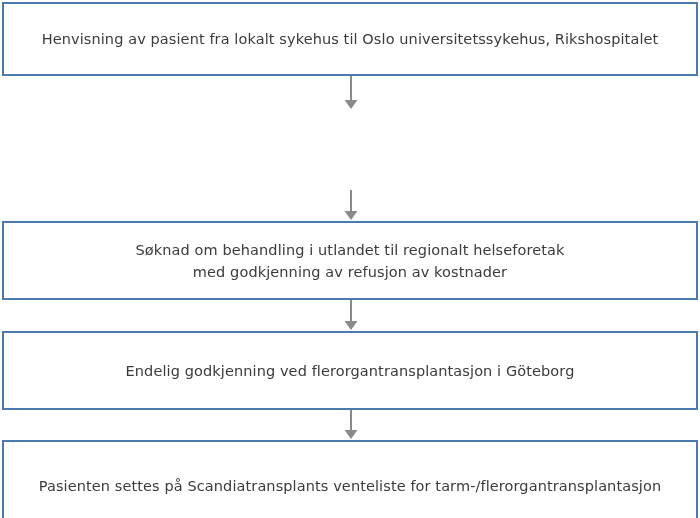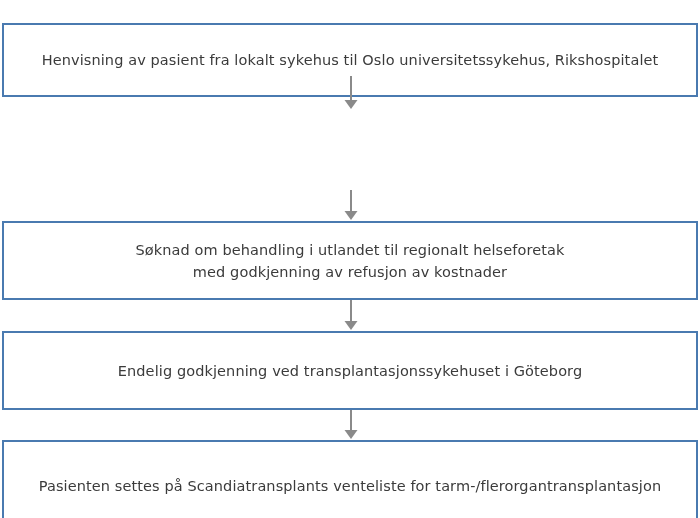--- a/index.html
+++ b/index.html
@@ -50,7 +50,7 @@
     display: block;
   }
   
-  .box-0 { top: 2px;   height: 74px; margin-top: 21px; }
+  .box-0 { top: 2px;   height: 74px; }
   .box-1 { top: 110px; height: 80px; }
   .box-2 { top: 221px; height: 79px; }
   .box-3 { top: 331px; height: 79px; }

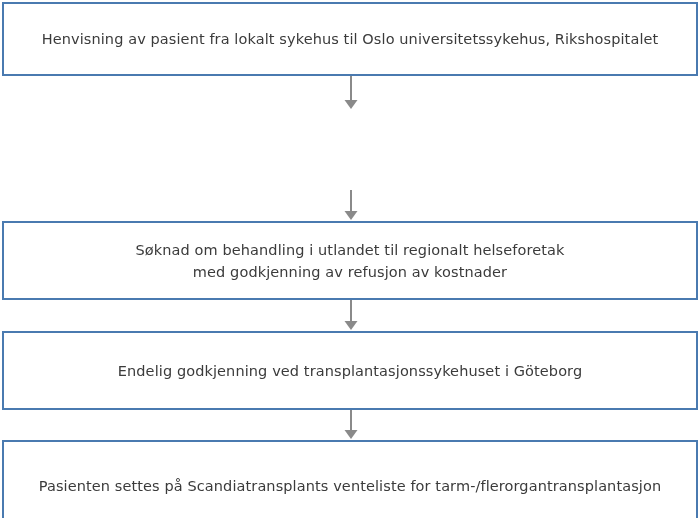--- a/index.html
+++ b/index.html
@@ -98,7 +98,7 @@
   </div>
 
   <div class="step box-3">
-    <div class="step-text">Endelig godkjenning ved transplantasjonssykehuset i Göteborg</div>
+    <div class="step-text">Endelig godkjenning ved flerorgantransplantasjon i Göteborg</div>
   </div>
 
   <div class="connector conn-3">

